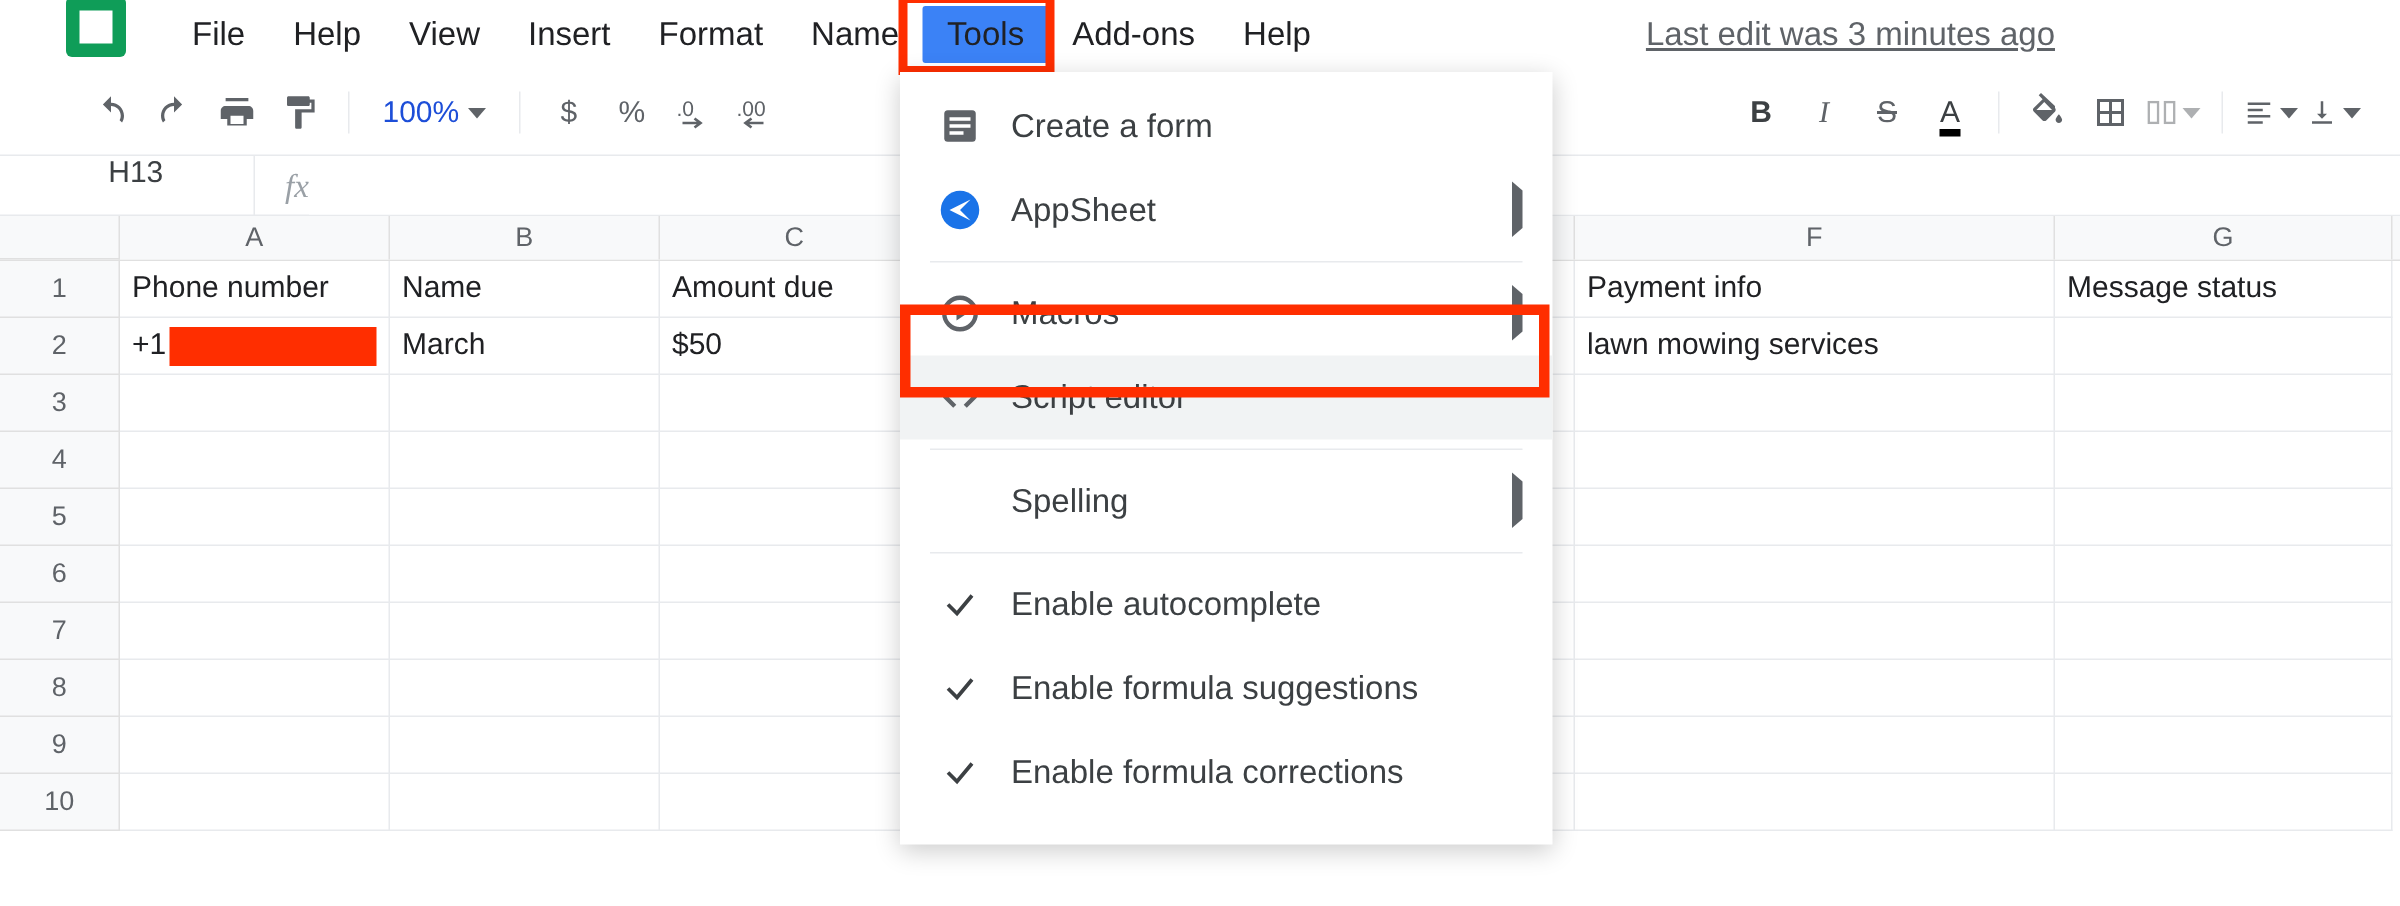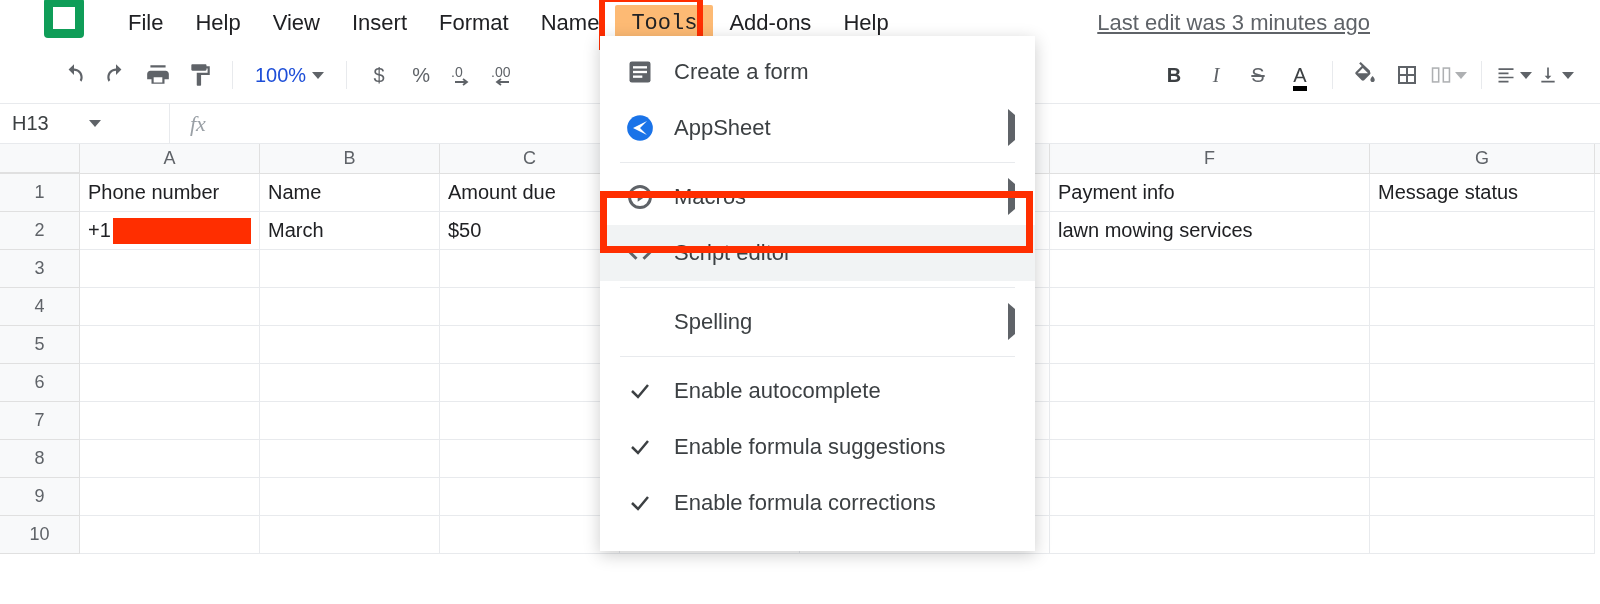--- a/index.html
+++ b/index.html
@@ -12,7 +12,7 @@
   .logo::after { content:""; width: 22px; height: 22px; background: #fff; }
   .menubar-inner { display:flex; align-items:center; margin-left: 70px; }
   .menu-item { padding: 6px 16px; cursor: pointer; border-radius: 2px; white-space: nowrap; }
-  .menu-item.open { background: #fdba74; font-family: Liberation Mono, monospace; }
+  .menu-item.open { background: #3b82f6; }
   .red-box-1 { position:absolute; border: 6px solid #ff2e00; top:-4px; left:599px; width:104px; height:54px; pointer-events:none; }
   .last-edit { margin-left: auto; margin-right: 230px; color: #5f6368; text-decoration: underline; font-size: 22px; cursor:pointer; }
 

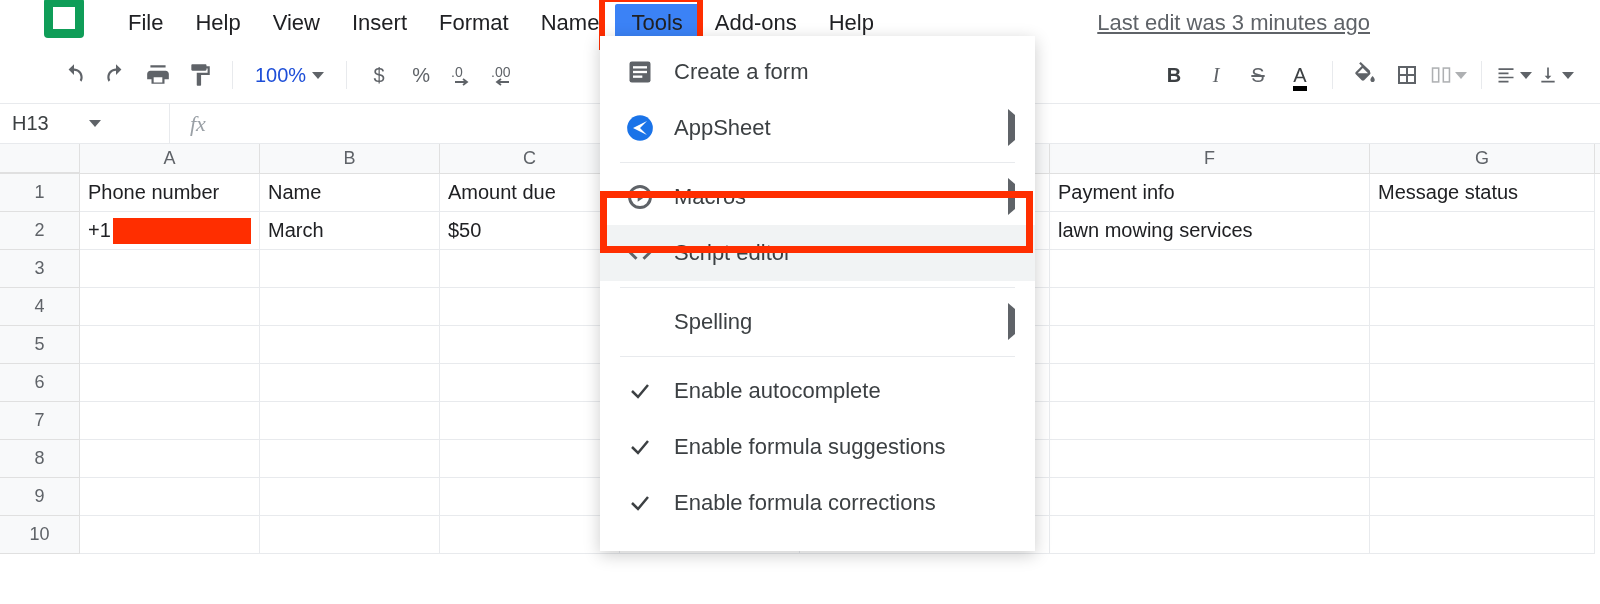--- a/index.html
+++ b/index.html
@@ -44,7 +44,7 @@
   .redact { display:inline-block; background:#ff2e00; width:140px; height:26px; vertical-align:middle; margin-left:2px;}
 
   
-  .dropdown { position:absolute; top:36px; left:600px; width:435px; background:#fff; box-shadow: 0 4px 16px rgba(0,0,0,0.2); padding:8px 0 20px 0; z-index: 50; }
+  .dropdown { position:absolute; top:48px; left:600px; width:435px; background:#fff; box-shadow: 0 4px 16px rgba(0,0,0,0.2); padding:8px 0 20px 0; z-index: 50; }
   .ditem { display:flex; align-items:center; height:56px; padding:0 20px 0 24px; font-size:22px; color:#3c4043; cursor:pointer; position:relative; }
   .ditem:hover, .ditem.hovered { background:#f1f3f4; }
   .ditem .icon { width:32px; height:32px; margin-right:18px; display:flex; align-items:center; justify-content:center; color:#5f6368; flex-shrink:0; }

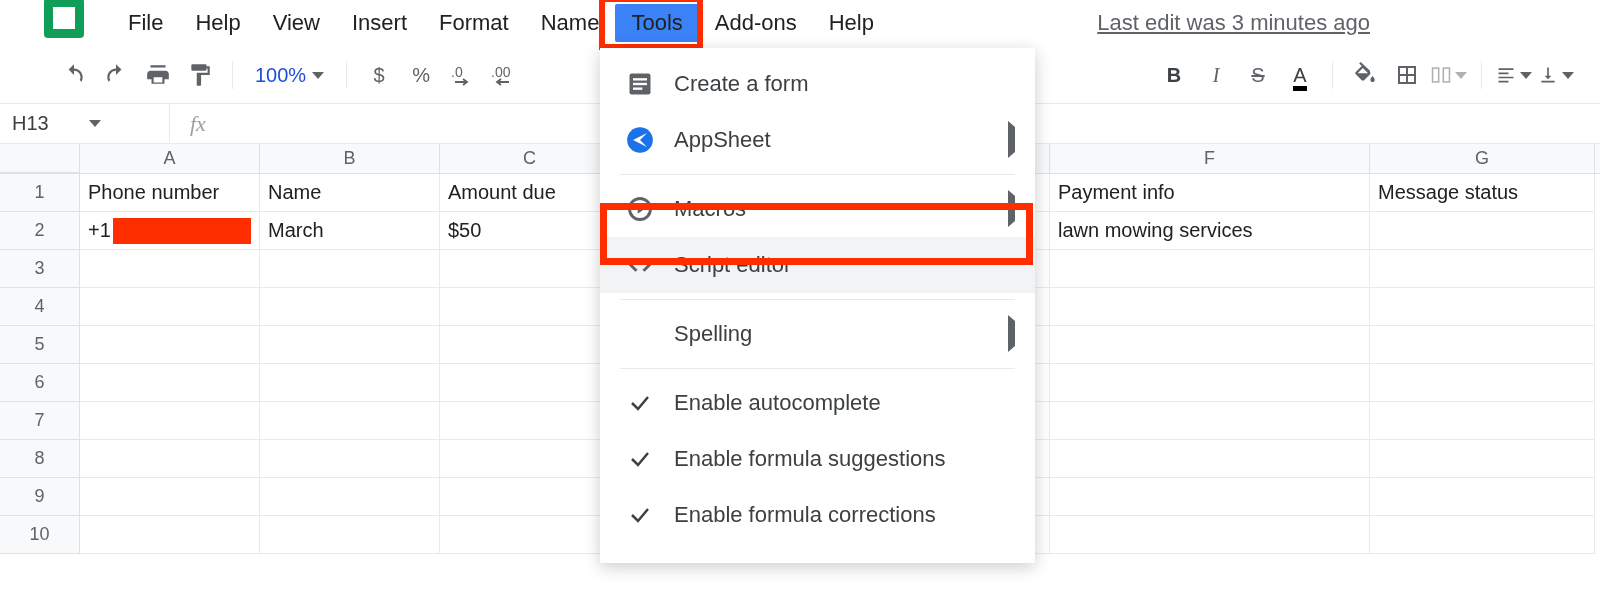--- a/index.html
+++ b/index.html
@@ -25,7 +25,7 @@
 
   
   .fbar { display:flex; align-items:center; height:40px; border-bottom:1px solid #e8eaed; }
-  .namebox { width:170px; height:40px; display:flex; align-items:center; padding-left:12px; font-size:20px; color:#3c4043; border-right:1px solid #e8eaed; gap:40px; cursor:pointer;}
+  .namebox { width:170px; height:40px; display:flex; align-items:center; padding-left:12px; font-size:20px; color:#3c4043; border-right:1px solid #e8eaed; gap:40px; cursor:pointer;flex-direction:column;}
   .fx { font-style: italic; font-family: 'Times New Roman', serif; font-size:22px; color:#9aa0a6; padding-left:20px; }
   .formula-input { flex:1; height:100%; border:none; outline:none; font-size:18px; padding-left:8px; }
 

